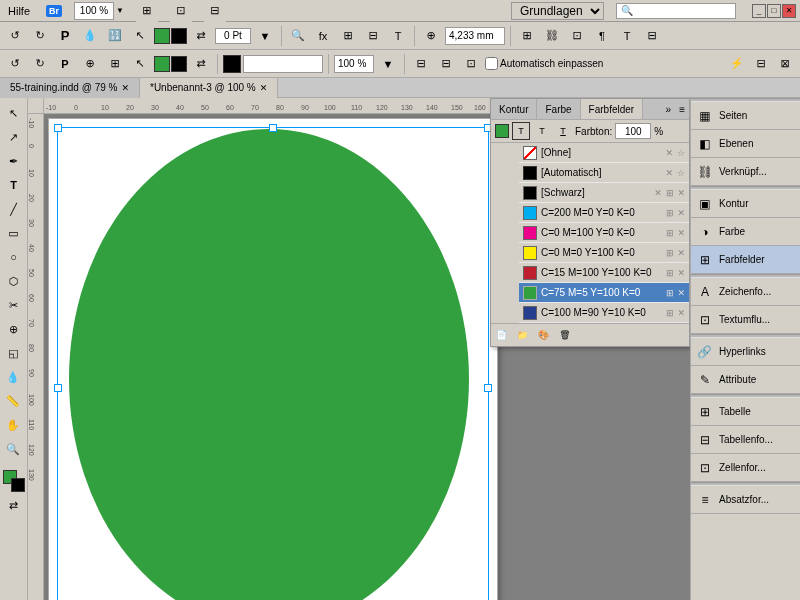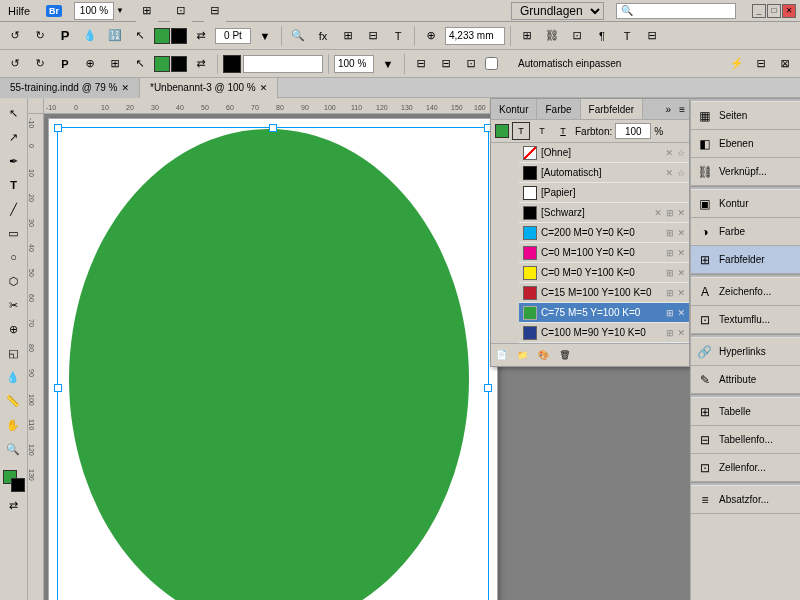--- a/index.html
+++ b/index.html
@@ -58,7 +58,7 @@
       font-size: 10px; text-align: center;
     }
     .percent-input { width: 40px; }
-    .auto-fit-cb { font-size: 10px; display: flex; align-items: center; gap: 20px; }
+    .auto-fit-cb { font-size: 10px; display: flex; align-items: center; gap: 2px; }
 
     
     .tabs-row {

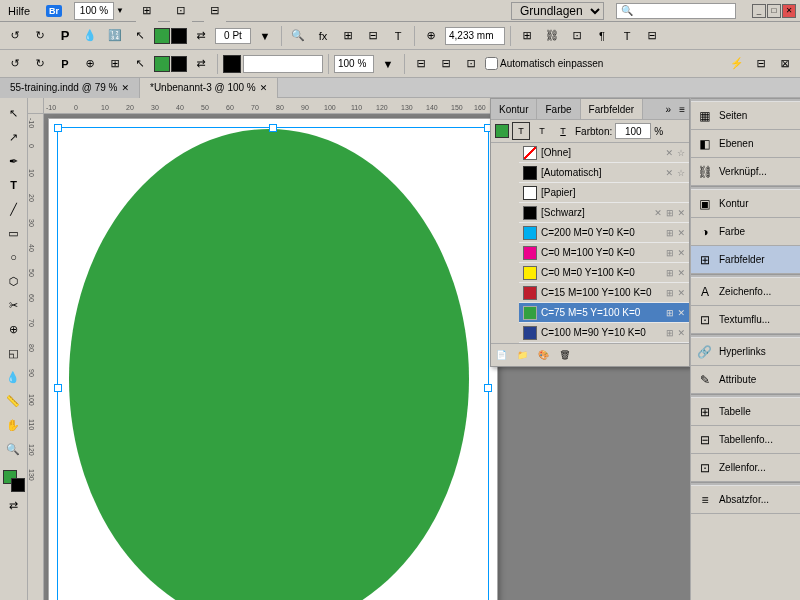--- a/index.html
+++ b/index.html
@@ -394,10 +394,6 @@
           <span class="swatch-icon">☆</span>
         </div>
 
-        <div class="swatch-row">
-          <div class="swatch-color" style="background:#fff;border:1px solid #333;"></div>
-          <span class="swatch-name">[Papier]</span>
-        </div>
 
         <div class="swatch-row">
           <div class="swatch-color" style="background:#000;"></div>

